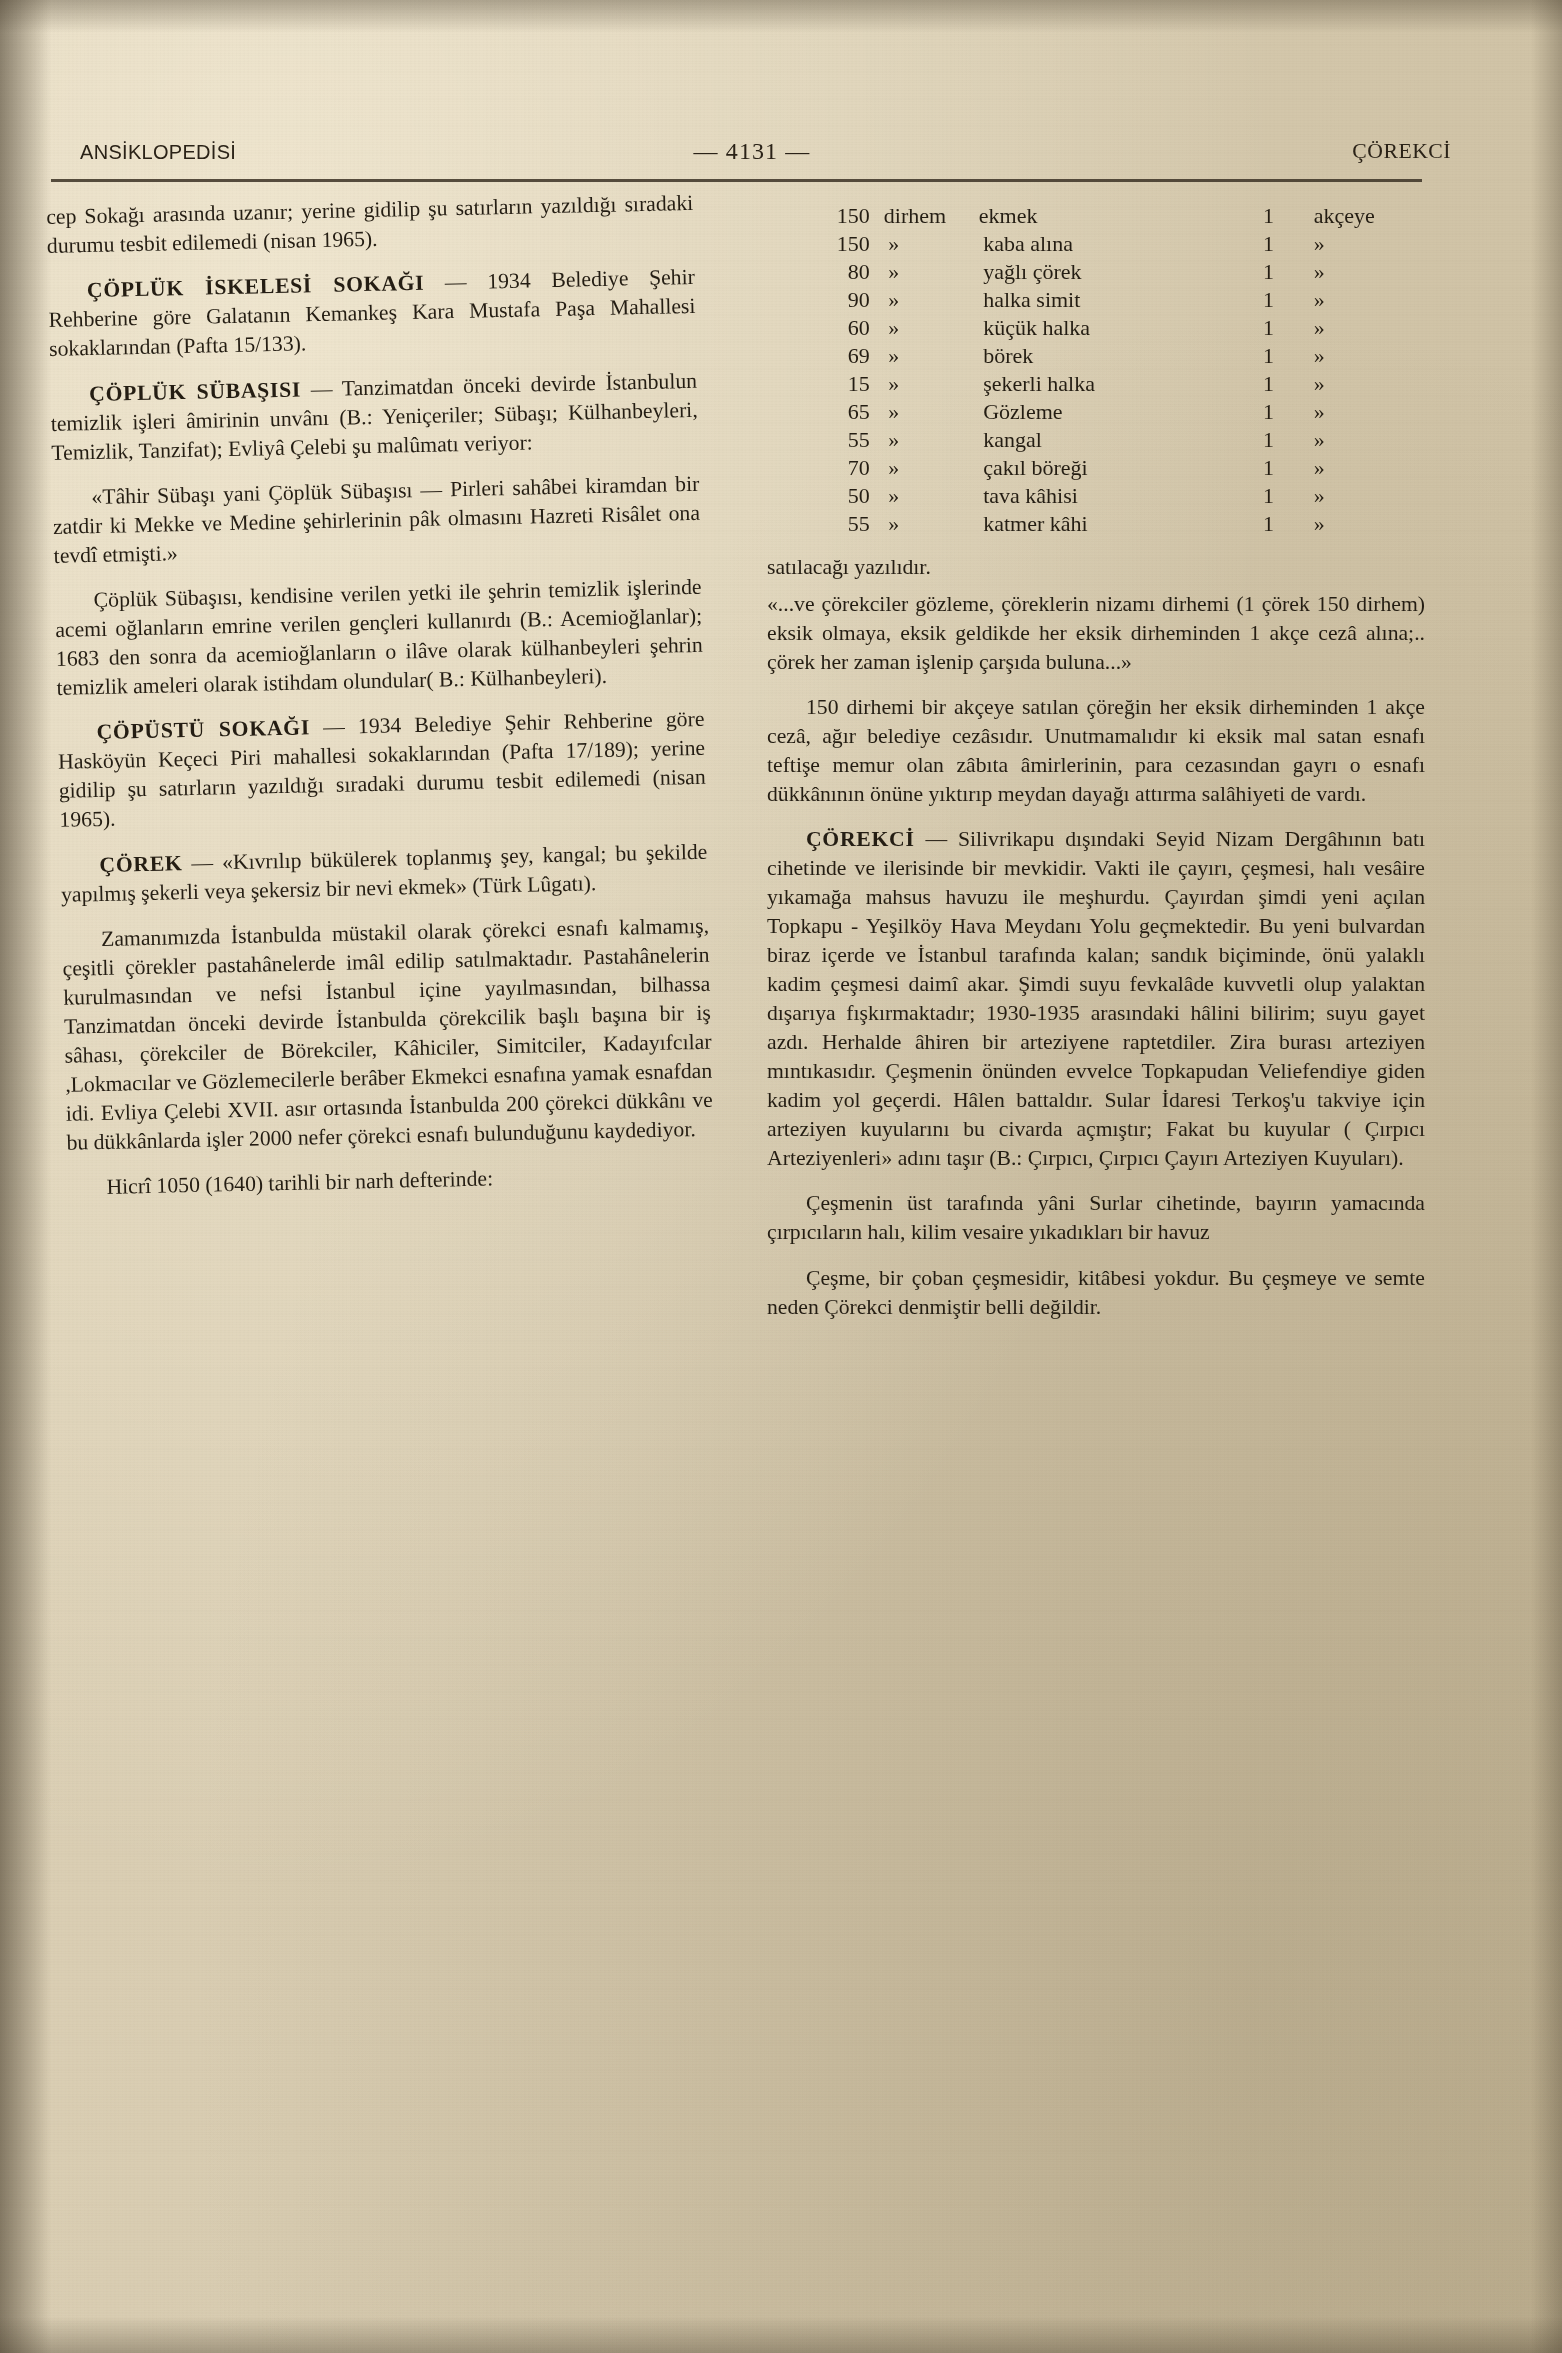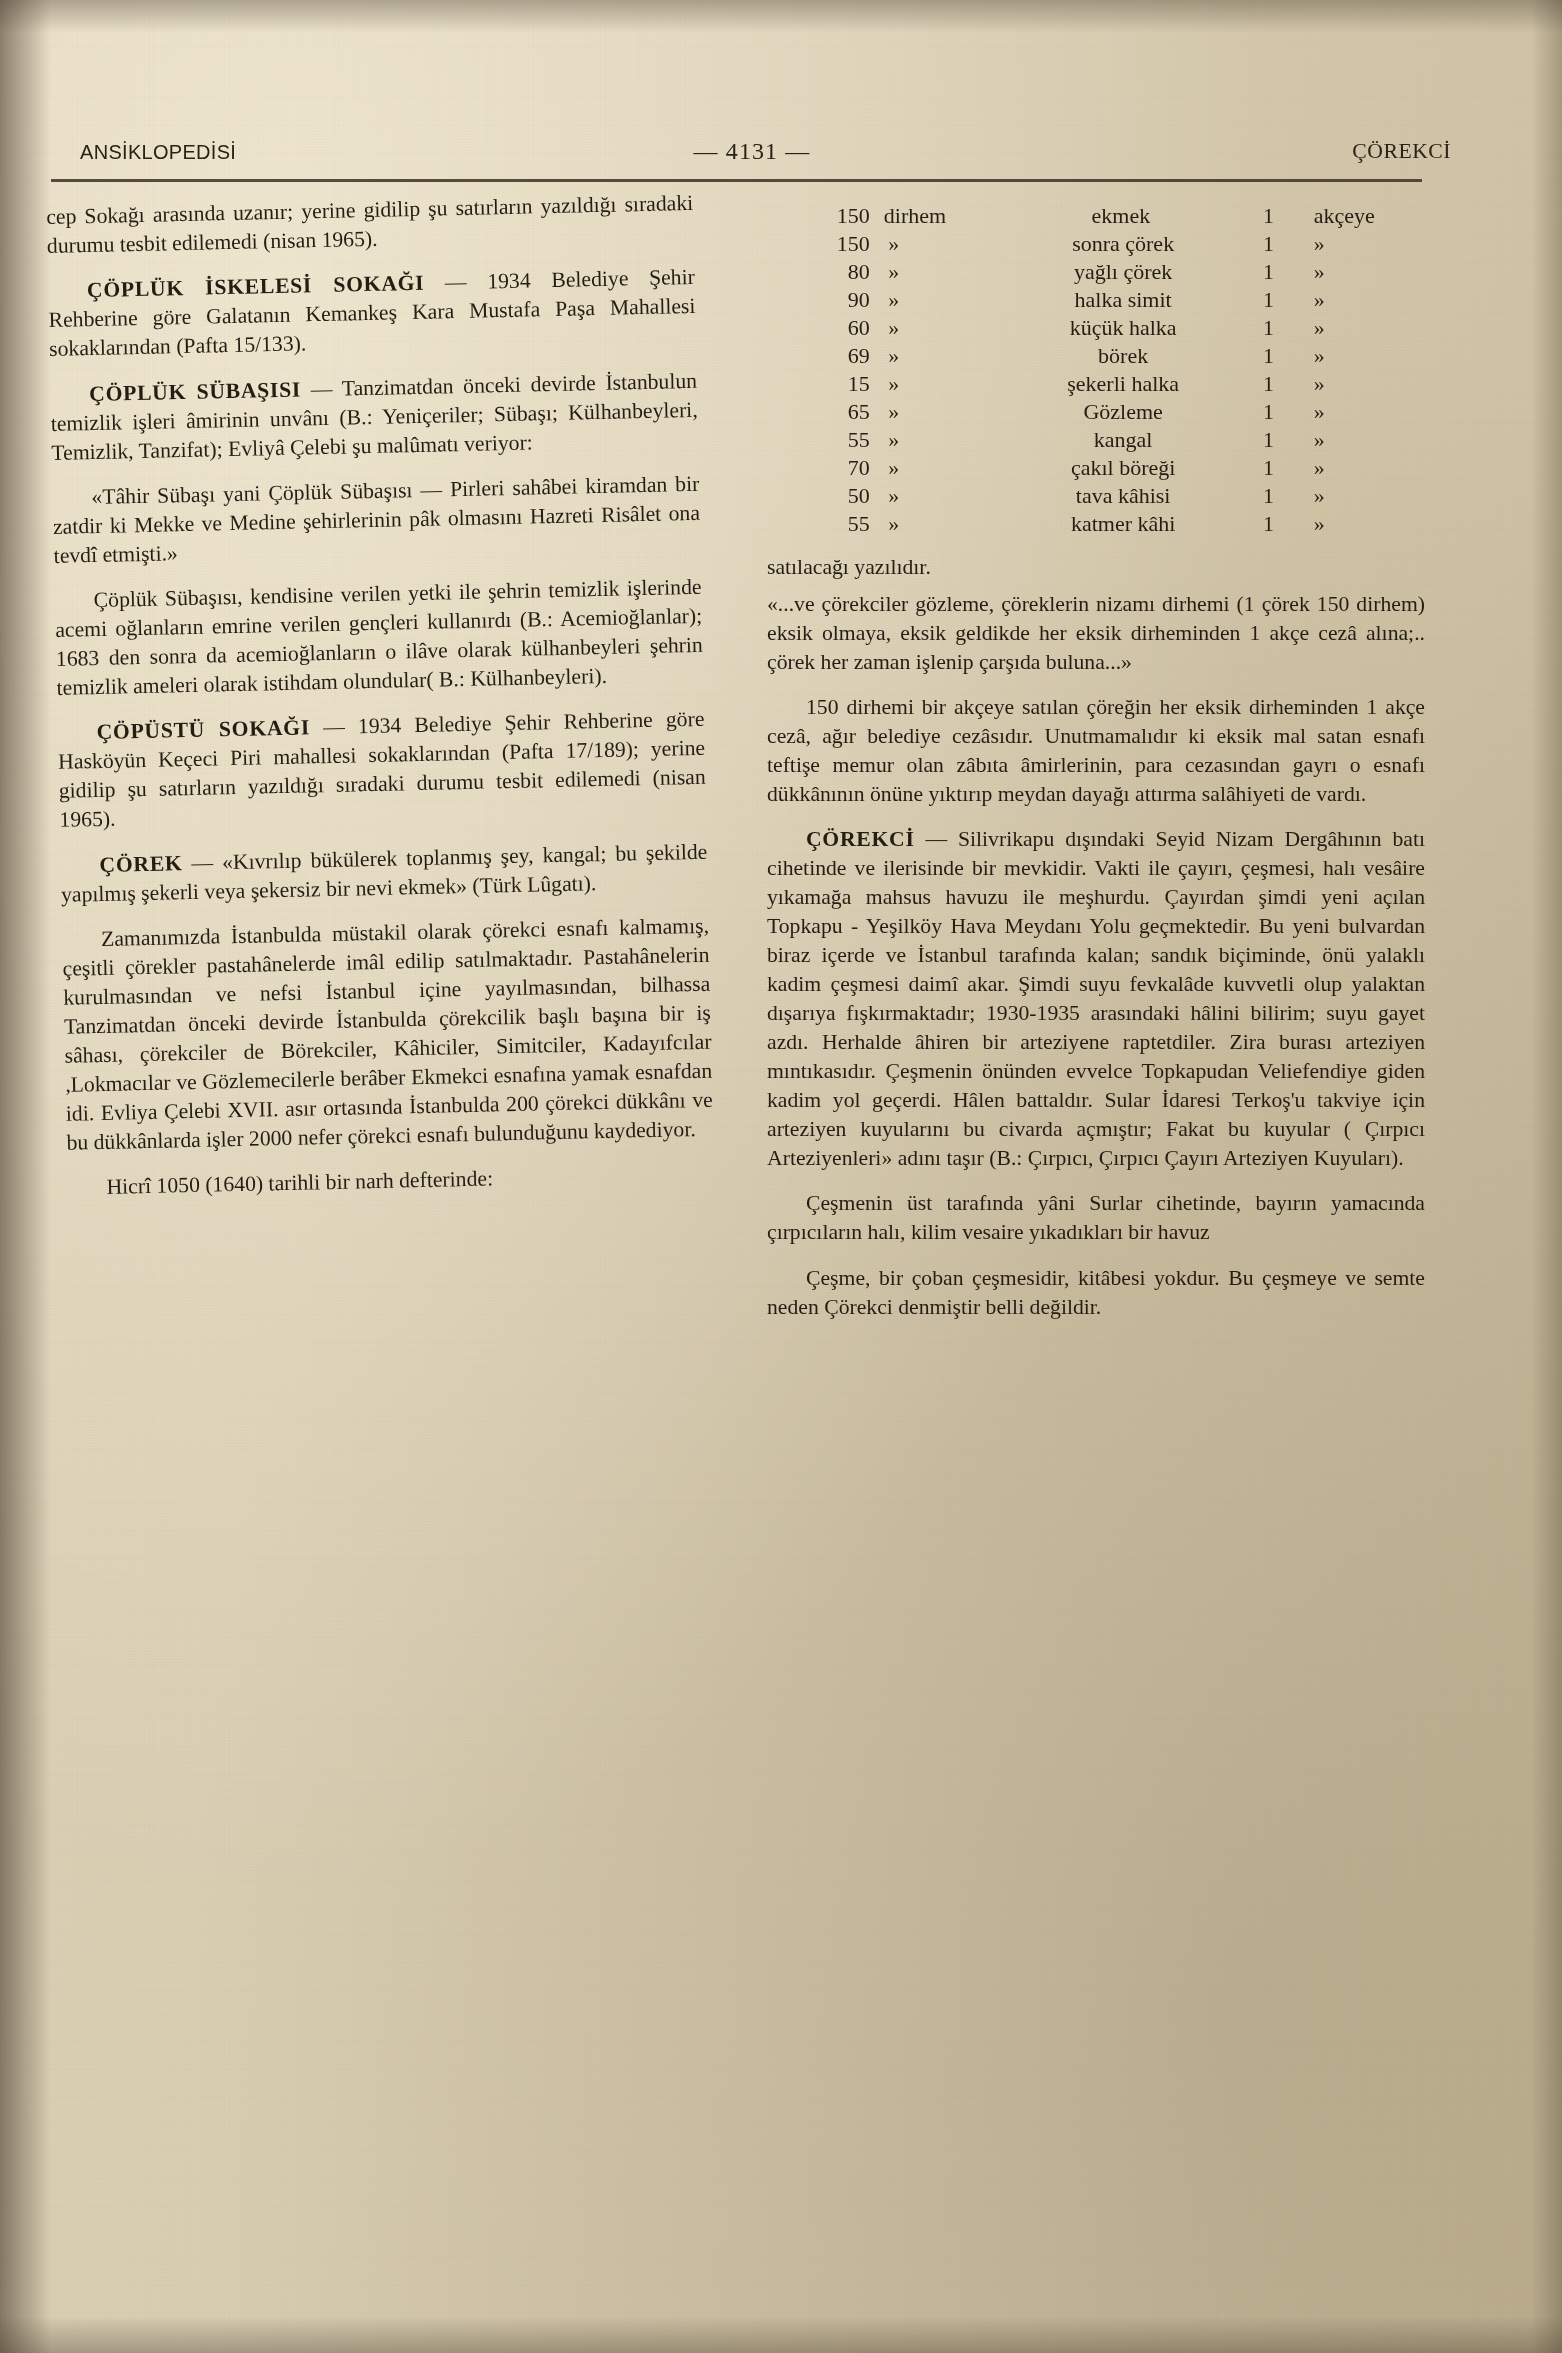--- a/index.html
+++ b/index.html
@@ -150,7 +150,7 @@
   }
   .c-item {
     flex: 1 1 auto;
-    text-align: center;
+    text-align: left;
   }
   .c-price {
     width: 43px;

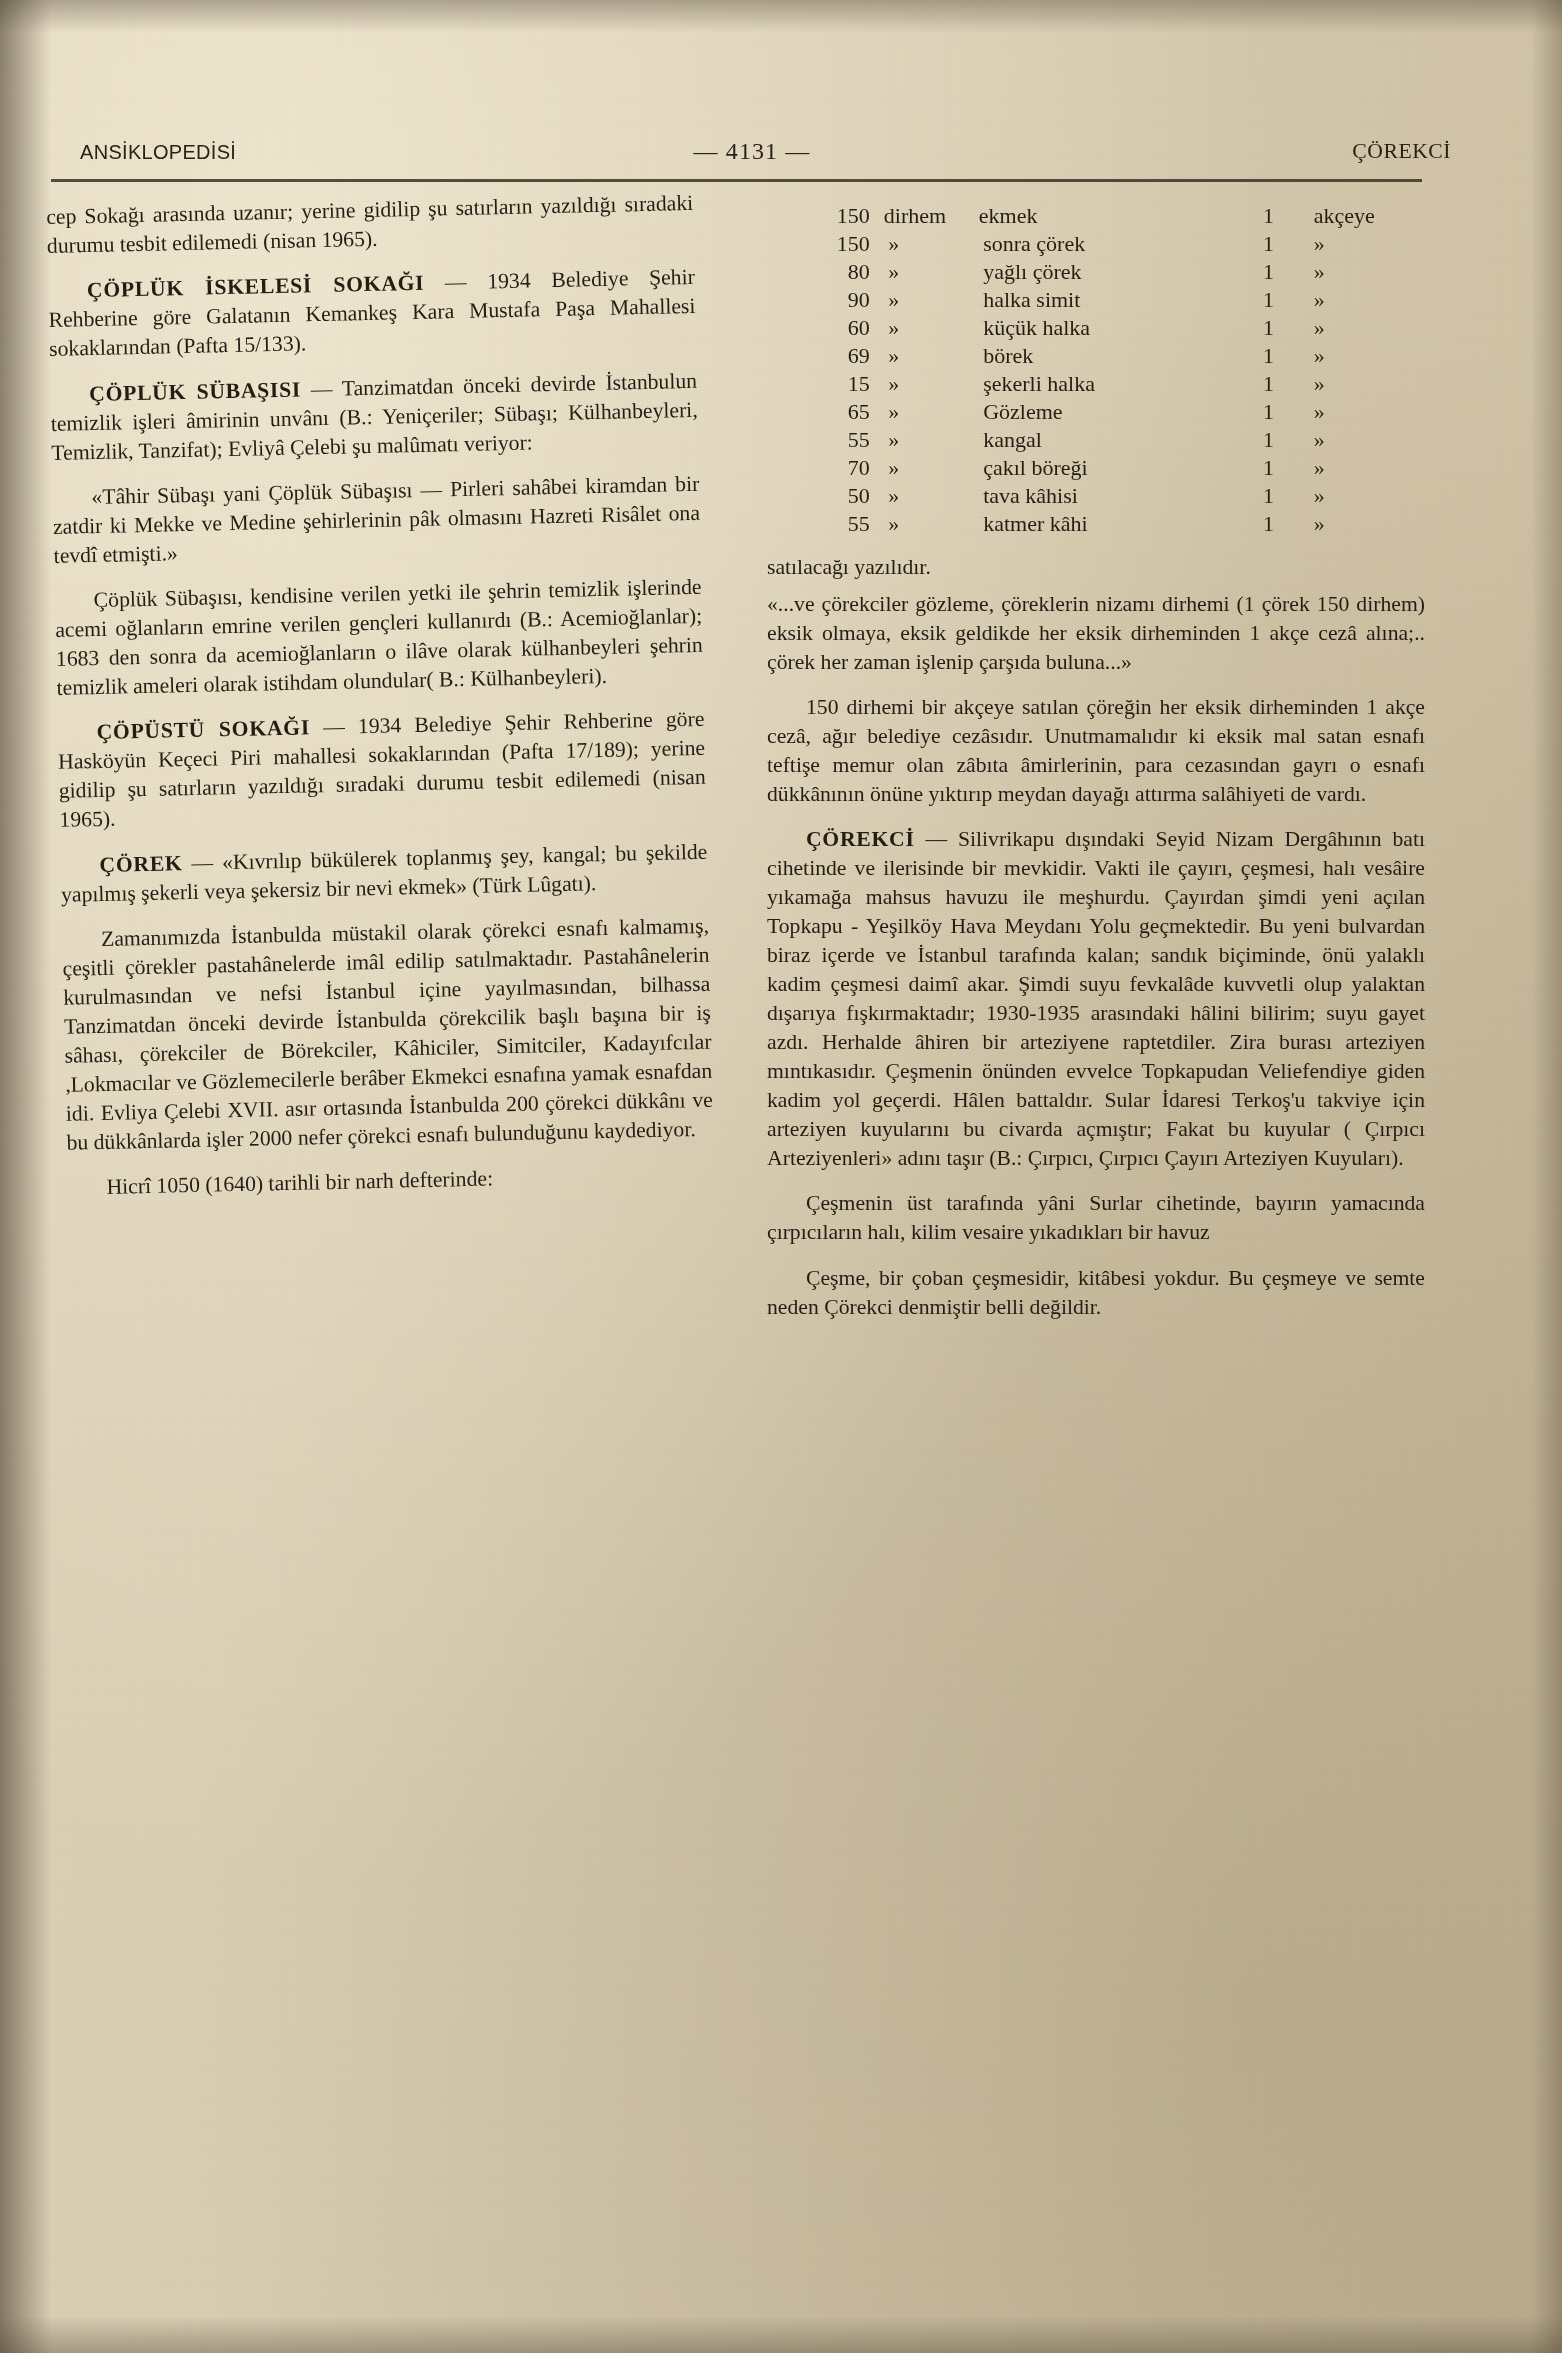--- a/index.html
+++ b/index.html
@@ -209,7 +209,7 @@
       <div class="trow">
         <span class="c-qty">150</span>
         <span class="c-unit">»</span>
-        <span class="c-item">sonra çörek</span>
+        <span class="c-item">kaba alına</span>
         <span class="c-price">1</span>
         <span class="c-coin">»</span>
       </div>

